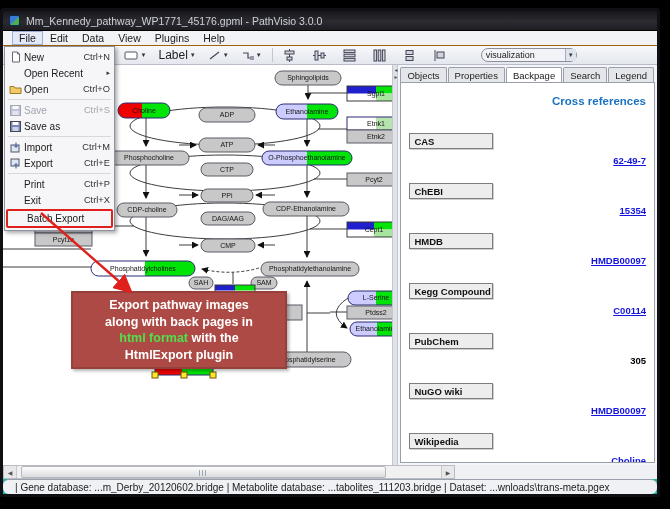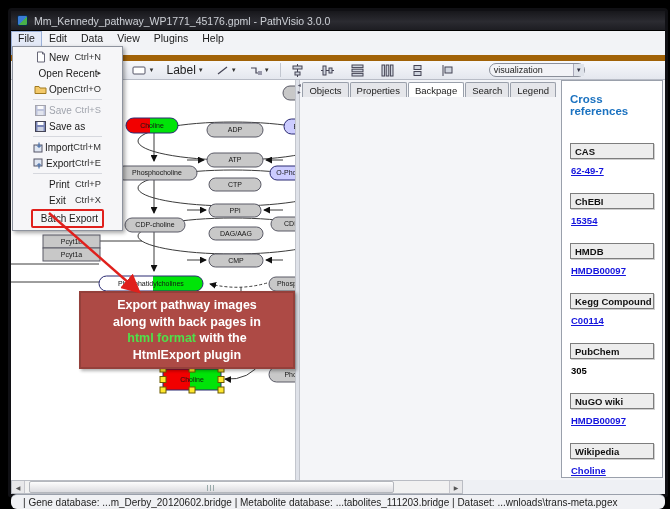--- a/index.html
+++ b/index.html
@@ -4,7 +4,7 @@
 <style>
   * { box-sizing: border-box; margin: 0; padding: 0; }
   html,body { width:670px; height:509px; background:#000; font-family:"Liberation Sans",sans-serif; overflow:hidden; }
-  .window { position:absolute; left:8px; top:8px; width:660px; height:489px;
+  .window { position:absolute; left:0; top:8px; width:660px; height:489px;
     border:3px solid #101014; background:#14b8a6; border-radius:4px 4px 2px 2px; }
   
   .titlebar { height:20px; background:linear-gradient(#17171b,#2b2b31 55%,#1d1d22); display:flex; align-items:center;

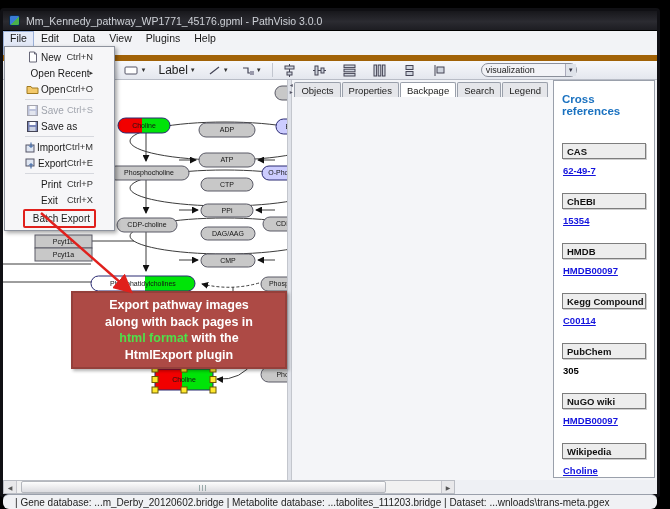--- a/index.html
+++ b/index.html
@@ -13,8 +13,8 @@
     background:linear-gradient(135deg,#3a7bd5 50%,#49b04a 50%); border:1px solid #0b2a4a; }
   .title-text { color:#cdd0d6; font-size:10.5px; white-space:nowrap; }
   
-  .menubar { height:30px; background:#f2f3f6; display:flex; align-items:stretch; font-size:10.5px;
-    border-bottom:6px solid #a16207; color:#1a1a1a; }
+  .menubar { height:15px; background:#f2f3f6; display:flex; align-items:stretch; font-size:10.5px;
+    border-bottom:1px solid #a16207; color:#1a1a1a;padding-left:9px; }
   .menubar .mitem { padding:1px 7px 0 7px; cursor:default; }
   .menubar .mitem.open { background:#e3e9f7; border:1px solid #9ab0d8; padding:0 6px; }
   

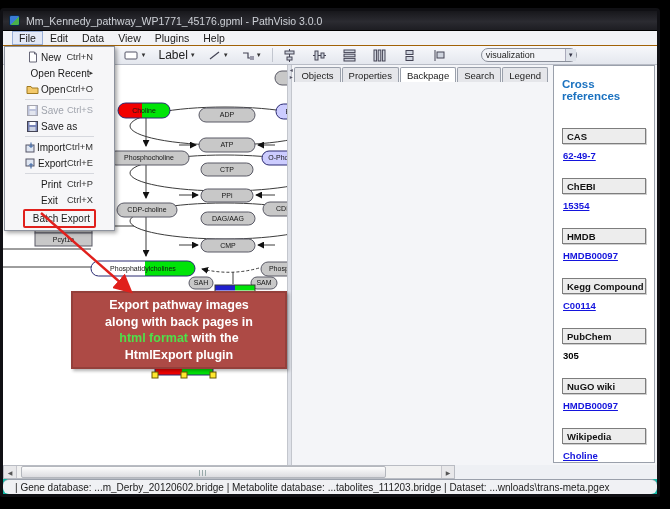--- a/index.html
+++ b/index.html
@@ -66,7 +66,7 @@
     display:flex; align-items:center; padding-left:12px; white-space:nowrap; overflow:hidden;border-radius:6px; }
   
   .file-menu { position:absolute; left:1px; top:35px; width:111px; background:#f6f6f8; border:1px solid #8e939e;
-    box-shadow:2px 2px 4px rgba(0,0,0,.35); padding:2px 17px; z-index:20; font-size:10px; color:#1a1a1a; }
+    box-shadow:2px 2px 4px rgba(0,0,0,.35); padding:2px 0; z-index:20; font-size:10px; color:#1a1a1a; }
   .fm-row { display:flex; align-items:center; height:16px; padding:0 4px 0 2px; }
   .fm-ic { width:17px; height:12px; display:flex; align-items:center; justify-content:center; }
   .fm-label { flex:1; white-space:nowrap; }

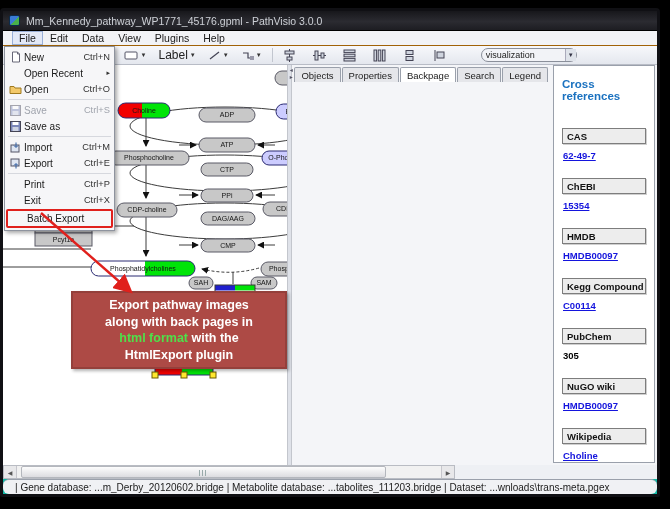--- a/index.html
+++ b/index.html
@@ -38,7 +38,7 @@
   .canvas > svg.pw { position:absolute; left:0; top:0; }
   .splitter { width:6px; background:#dfe2e9; border-right:1px solid #c3c6cd; position:relative; }
   .splitter .knob { position:absolute; top:2px; left:0; width:6px; height:14px; color:#556; font-size:6px; line-height:7px; text-align:center; }
-  .panel { flex:1; background:#f4f5f8; display:flex; flex-direction:row; }
+  .panel { flex:1; background:#f4f5f8; display:flex; flex-direction:column;text-align:right; }
   .tabs { display:flex; font-size:9.5px; padding:2px 2px 0 2px; height:17px; }
   .tab { padding:2px 6px 1px 6px; background:#e5e6ea; border:1px solid #9aa0ab; border-bottom:none;
     border-radius:2px 2px 0 0; margin-right:1px; color:#222; white-space:nowrap; }

